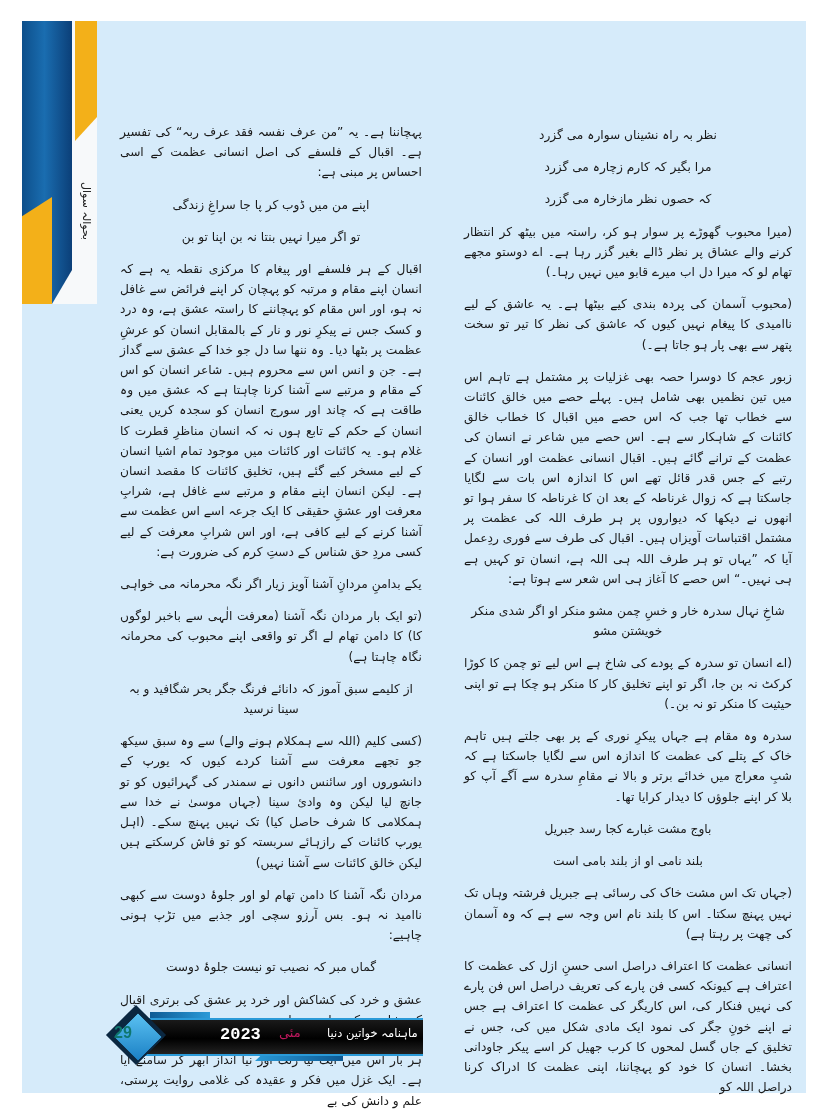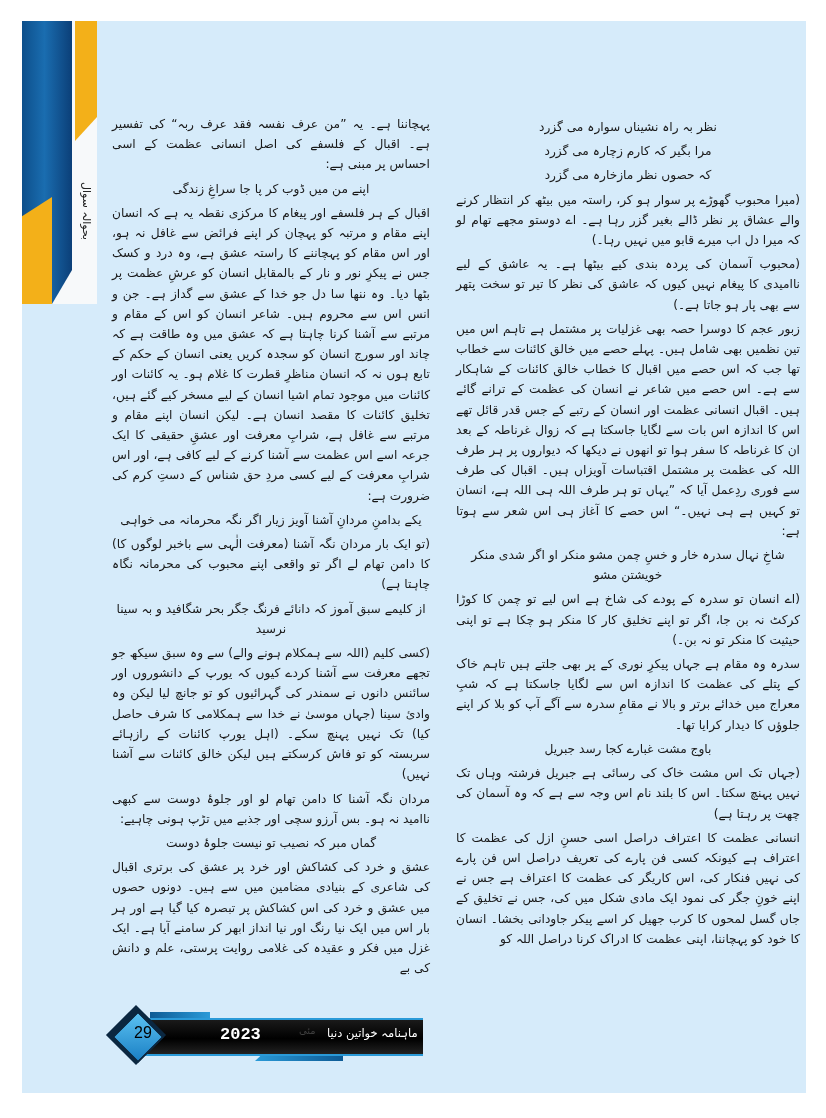--- a/index.html
+++ b/index.html
@@ -40,7 +40,7 @@
   }
   .col.right { left:452px; width:352px; top:113px; }
   .col.left  { left:108px; width:326px; }
-  .col p { margin:4px; text-align-last:right; }
+  .col p { margin:12px; text-align-last:right; }
   .col .verse { text-align:center; text-align-last:center; font-size:12.2px; }
   .footer { position:absolute; left:105px; top:1012px; width:318px; height:50px; }
   .footer .bar {

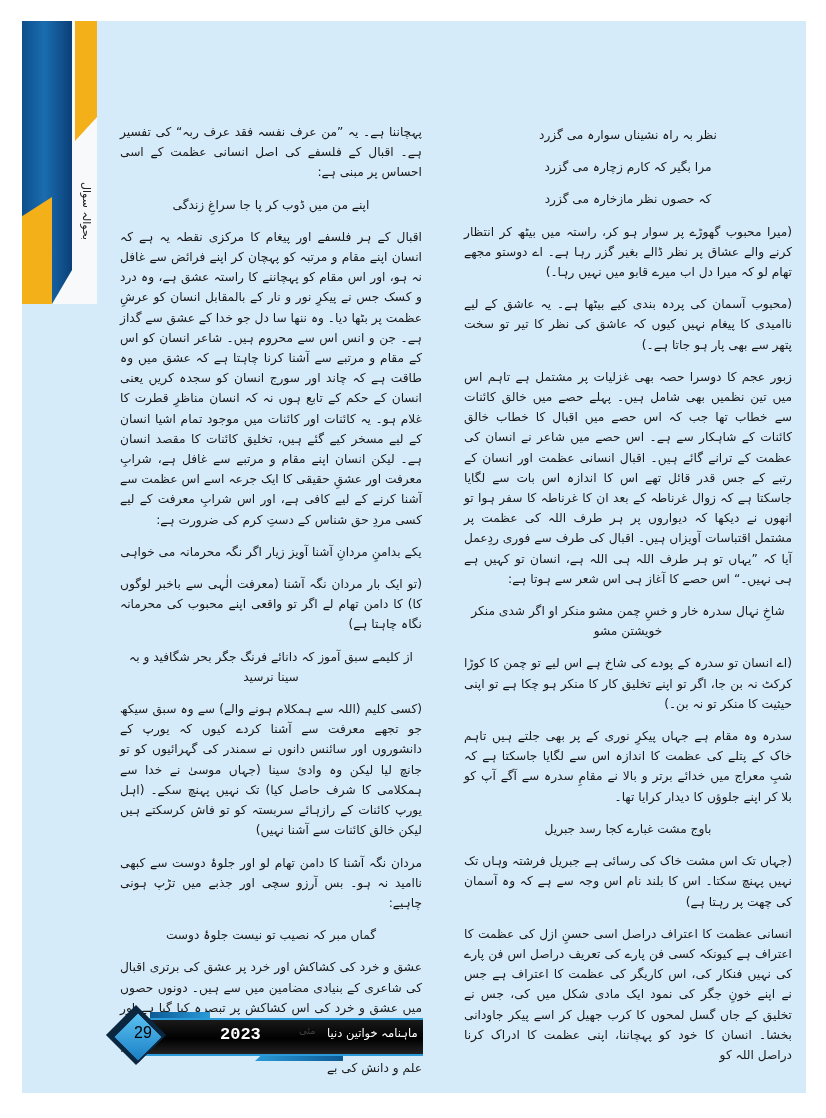--- a/index.html
+++ b/index.html
@@ -112,6 +112,7 @@
 <div class="col left" id="col-left">
     <p class="para">پہچاننا ہے۔ یہ ”من عرف نفسہ فقد عرف ربہ“ کی تفسیر ہے۔ اقبال کے فلسفے کی اصل انسانی عظمت کے اسی احساس پر مبنی ہے:</p>
     <p class="verse">اپنے من میں ڈوب کر پا جا سراغِ زندگی</p>
+    <p class="verse">تو اگر میرا نہیں بنتا نہ بن اپنا تو بن</p>
     <p class="para">اقبال کے ہر فلسفے اور پیغام کا مرکزی نقطہ یہ ہے کہ انسان اپنے مقام و مرتبہ کو پہچان کر اپنے فرائض سے غافل نہ ہو، اور اس مقام کو پہچاننے کا راستہ عشق ہے، وہ درد و کسک جس نے پیکرِ نور و نار کے بالمقابل انسان کو عرشِ عظمت پر بٹھا دیا۔ وہ ننھا سا دل جو خدا کے عشق سے گداز ہے۔ جن و انس اس سے محروم ہیں۔ شاعر انسان کو اس کے مقام و مرتبے سے آشنا کرنا چاہتا ہے کہ عشق میں وہ طاقت ہے کہ چاند اور سورج انسان کو سجدہ کریں یعنی انسان کے حکم کے تابع ہوں نہ کہ انسان مناظرِ قطرت کا غلام ہو۔ یہ کائنات اور کائنات میں موجود تمام اشیا انسان کے لیے مسخر کیے گئے ہیں، تخلیق کائنات کا مقصد انسان ہے۔ لیکن انسان اپنے مقام و مرتبے سے غافل ہے، شرابِ معرفت اور عشقِ حقیقی کا ایک جرعہ اسے اس عظمت سے آشنا کرنے کے لیے کافی ہے، اور اس شرابِ معرفت کے لیے کسی مردِ حق شناس کے دستِ کرم کی ضرورت ہے:</p>
     <p class="verse">یکے بدامنِ مردانِ آشنا آویز     زیار اگر نگہ محرمانہ می خواہی</p>
     <p class="para">(تو ایک بار مردان نگہ آشنا (معرفت الٰہی سے باخبر لوگوں کا) کا دامن تھام لے اگر تو واقعی اپنے محبوب کی محرمانہ نگاہ چاہتا ہے)</p>

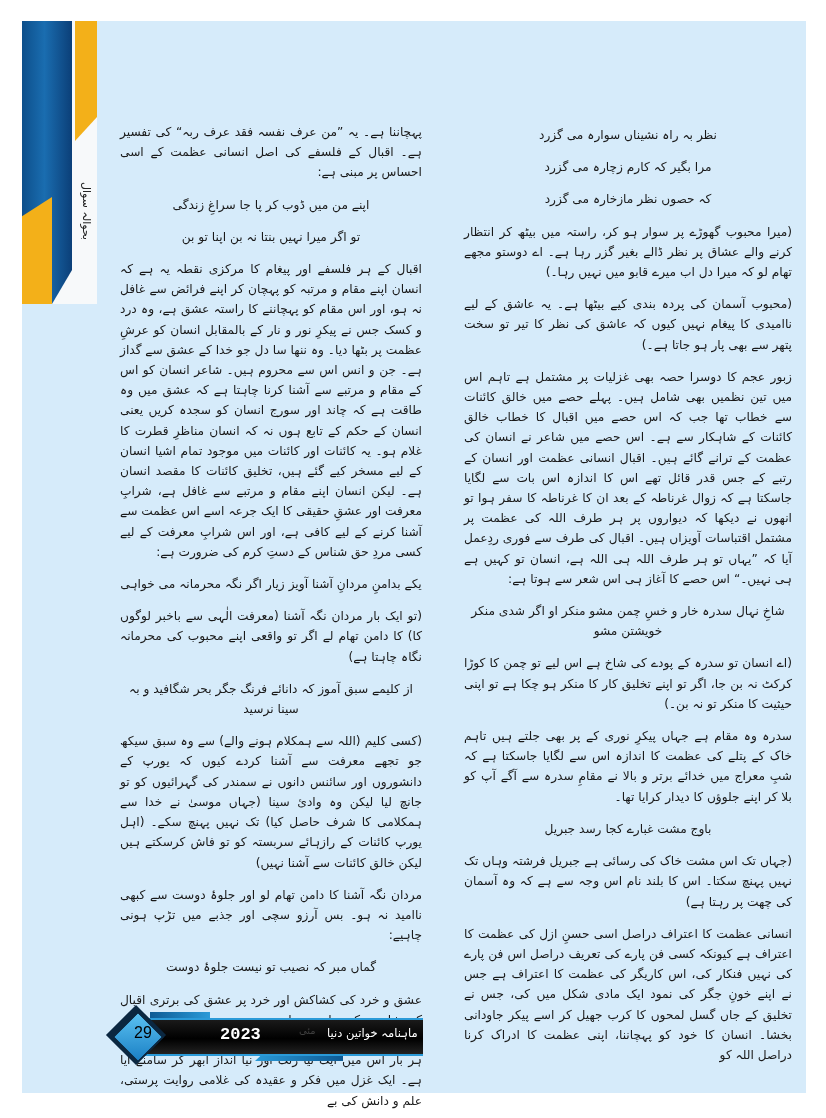--- a/index.html
+++ b/index.html
@@ -106,6 +106,7 @@
     <p class="para">(اے انسان تو سدرہ کے پودے کی شاخ ہے اس لیے تو چمن کا کوڑا کرکٹ نہ بن جا، اگر تو اپنے تخلیق کار کا منکر ہو چکا ہے تو اپنی حیثیت کا منکر تو نہ بن۔)</p>
     <p class="para">سدرہ وہ مقام ہے جہاں پیکرِ نوری کے پر بھی جلتے ہیں تاہم خاک کے پتلے کی عظمت کا اندازہ اس سے لگایا جاسکتا ہے کہ شبِ معراج میں خدائے برتر و بالا نے مقامِ سدرہ سے آگے آپ کو بلا کر اپنے جلوؤں کا دیدار کرایا تھا۔</p>
     <p class="verse">باوج مشت غبارے کجا رسد جبریل</p>
+    <p class="verse">بلند نامی او از بلند بامی است</p>
     <p class="para">(جہاں تک اس مشت خاک کی رسائی ہے جبریل فرشتہ وہاں تک نہیں پہنچ سکتا۔ اس کا بلند نام اس وجہ سے ہے کہ وہ آسمان کی چھت پر رہتا ہے)</p>
     <p class="para">انسانی عظمت کا اعتراف دراصل اسی حسنِ ازل کی عظمت کا اعتراف ہے کیونکہ کسی فن پارے کی تعریف دراصل اس فن پارے کی نہیں فنکار کی، اس کاریگر کی عظمت کا اعتراف ہے جس نے اپنے خونِ جگر کی نمود ایک مادی شکل میں کی، جس نے تخلیق کے جاں گسل لمحوں کا کرب جھیل کر اسے پیکر جاودانی بخشا۔ انسان کا خود کو پہچاننا، اپنی عظمت کا ادراک کرنا دراصل اللہ کو</p>
   </div>

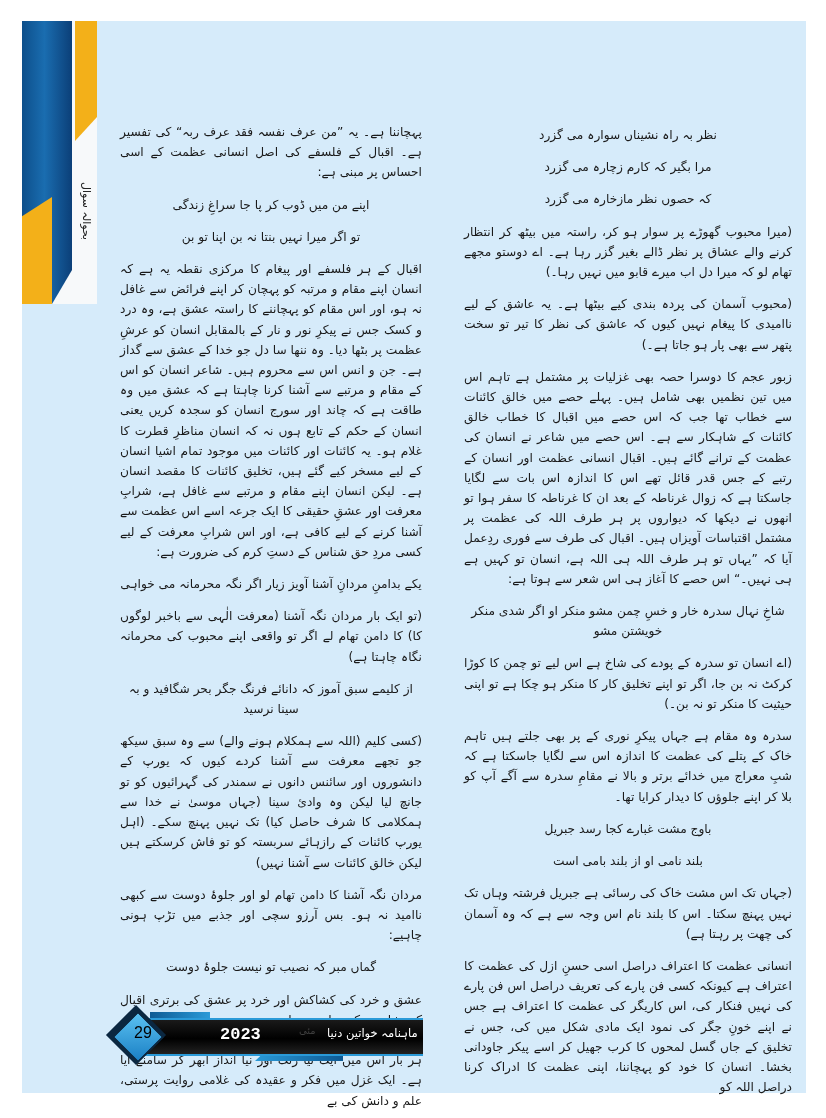--- a/index.html
+++ b/index.html
@@ -68,8 +68,8 @@
     border:2px solid #0b2740;
   }
   .footer .page-num {
-    position:absolute; left:20px; top:12px; width:36px; text-align:center;
-    color:#000000; font-weight:normal; font-size:16px; font-family:"Liberation Sans", sans-serif;
+    position:absolute; left:0; top:12px; width:36px; text-align:center;
+    color:#0f766e; font-weight:bold; font-size:16px; font-family:"Liberation Sans", sans-serif;
   }
   .footer .year {
     position:absolute; left:115px; top:13px; color:#fff; font-weight:bold;

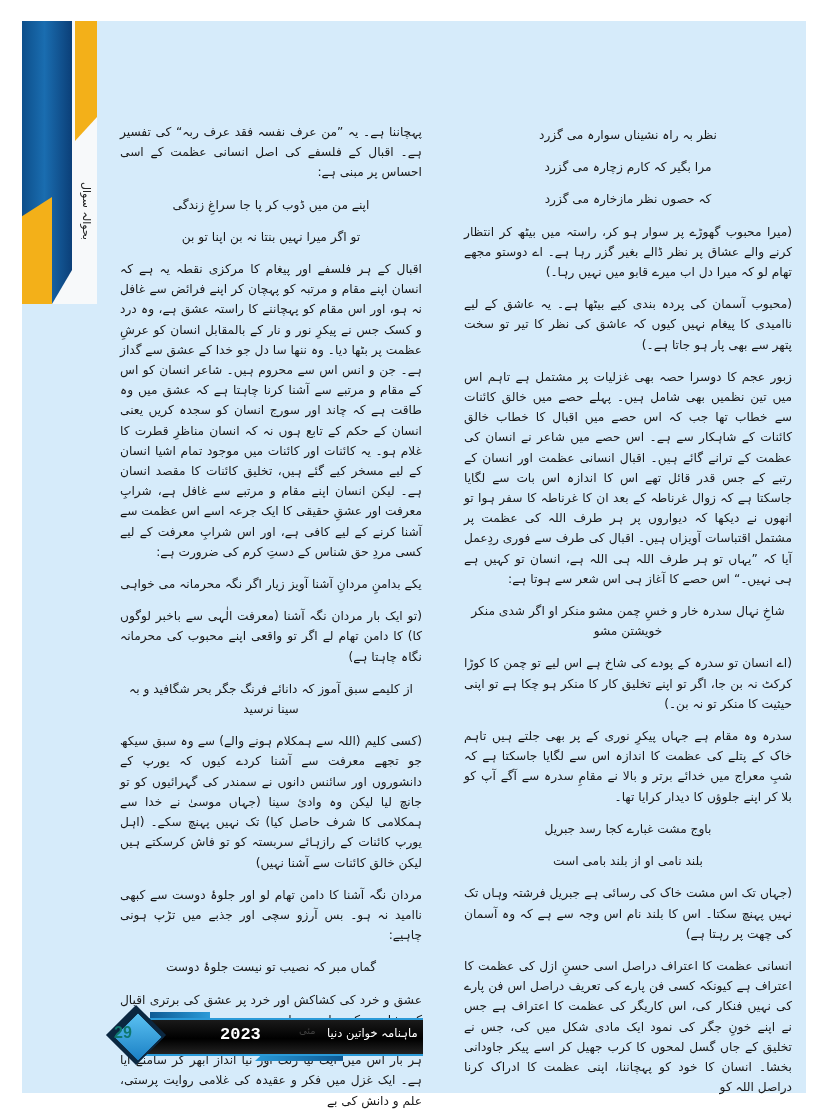--- a/index.html
+++ b/index.html
@@ -76,7 +76,7 @@
     font-size:17px; font-family:Liberation Mono, monospace;
   }
   .footer .month {
-    position:absolute; left:194px; top:13px; color:#404040; font-size:10px; direction:rtl;
+    position:absolute; left:174px; top:13px; color:#be185d; font-size:13px; direction:rtl;
   }
   .footer .mag {
     position:absolute; left:222px; top:14px; color:#fff; font-size:11.5px; direction:rtl; white-space:nowrap;

